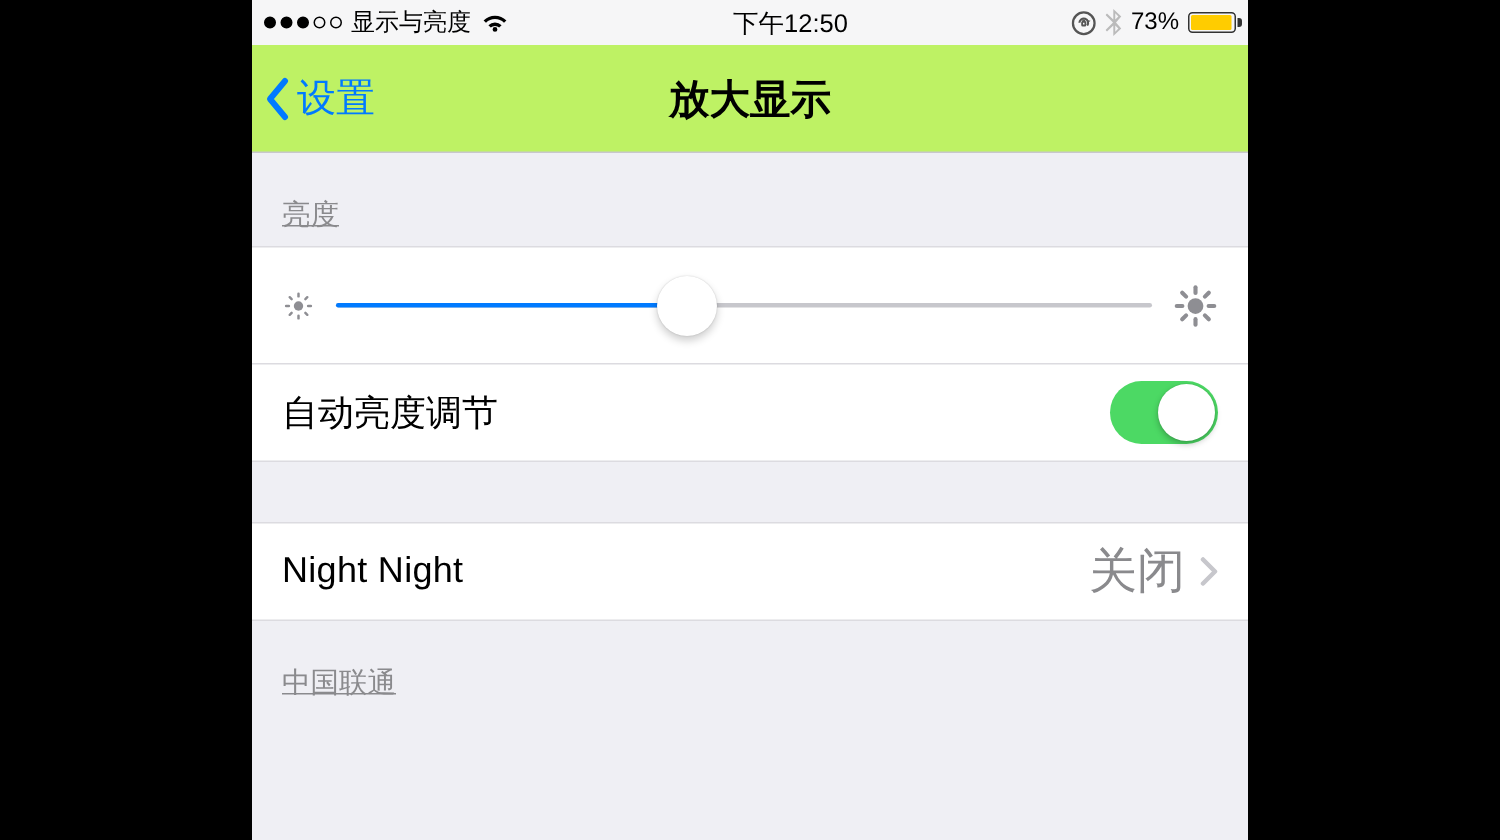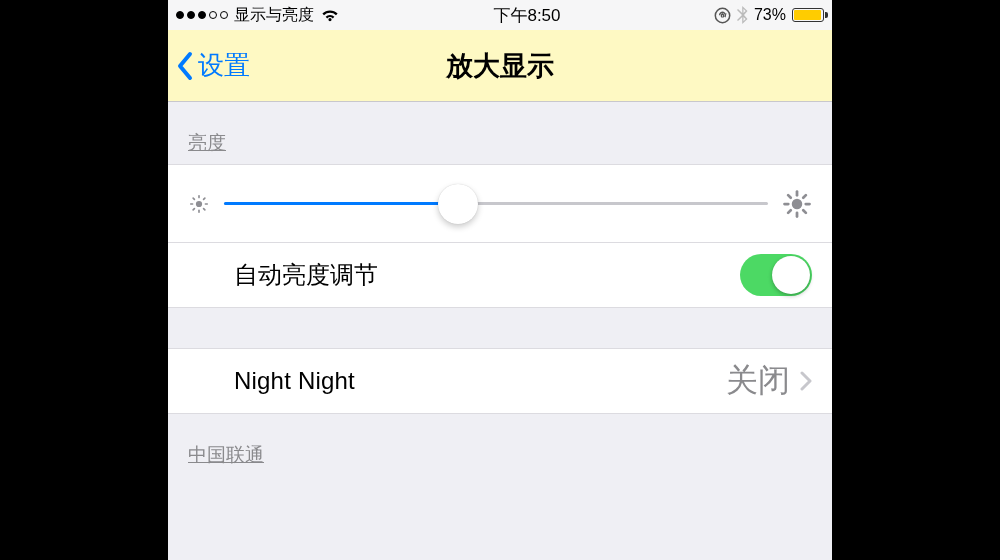--- a/index.html
+++ b/index.html
@@ -147,7 +147,7 @@
             </svg>
         </span>
       </div>
-      <div class="sb-center">下午8:50</div>
+      <div class="sb-center">下午12:50</div>
       <div class="sb-right">
         <span class="rotation-lock">
           <svg width="17" height="17" viewBox="0 0 17 17">

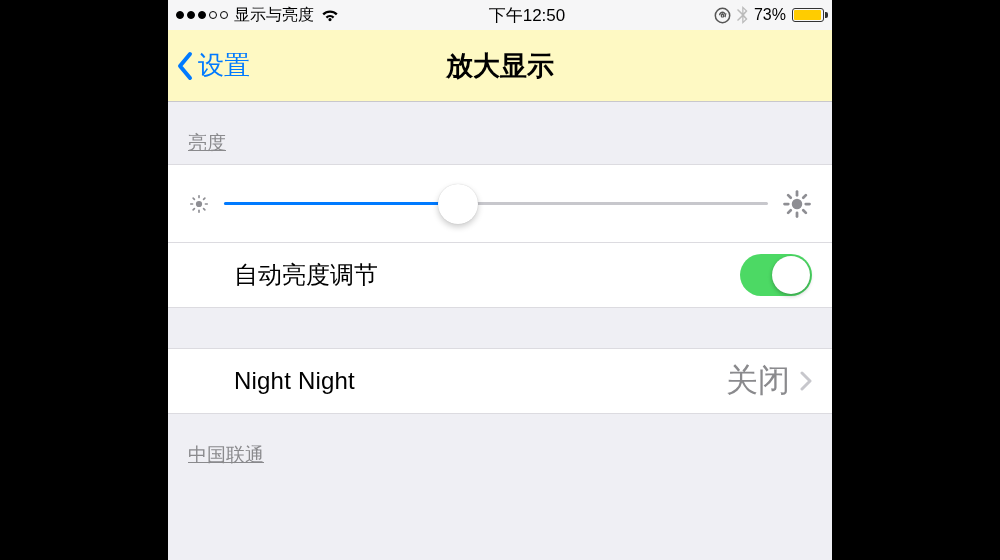--- a/index.html
+++ b/index.html
@@ -49,7 +49,7 @@
 
   
   .navbar {
-    height: 72px; background: #fef9c3;
+    height: 72px; background: #bef264;
     border-bottom: 1px solid #c8c7cc;
     display: flex; align-items: center; position: relative;
   }

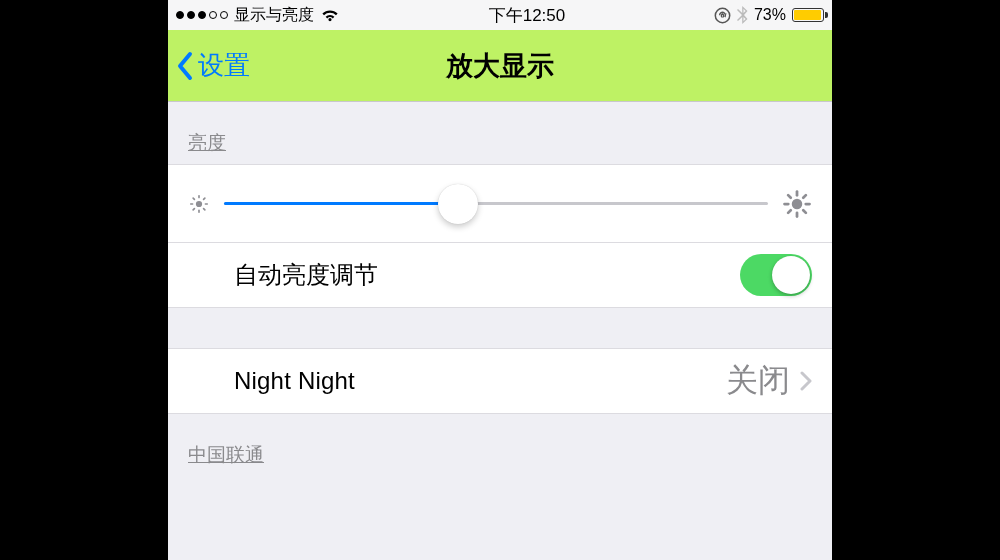--- a/index.html
+++ b/index.html
@@ -103,7 +103,7 @@
     box-shadow: 0 3px 6px rgba(0,0,0,.2), 0 0 1px rgba(0,0,0,.2);
   }
 
-  .cell-label { font-size: 24px; color: #000; margin-left: 46px; }
+  .cell-label { font-size: 24px; color: #000; }
   .cell-label.en { letter-spacing: 0.2px; }
   .cell-right { display: flex; align-items: center; gap: 10px; }
   .cell-value { font-size: 32px; color: #8a8a8d; }

